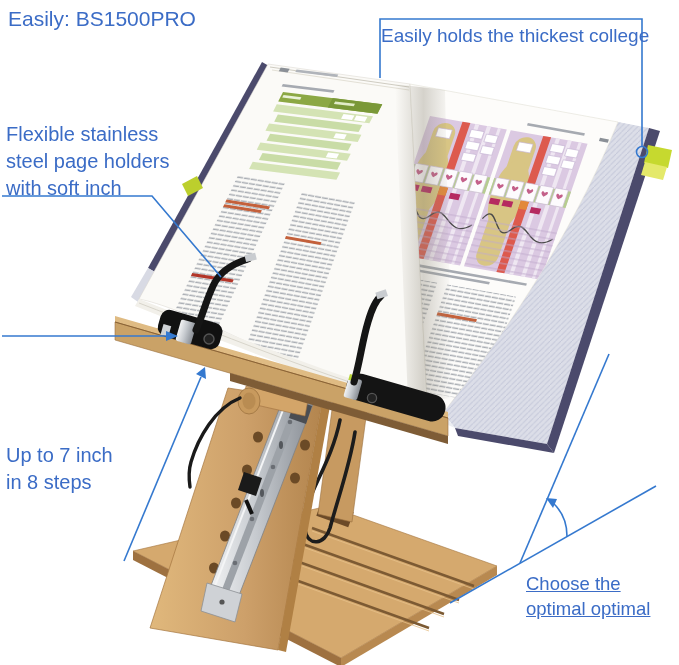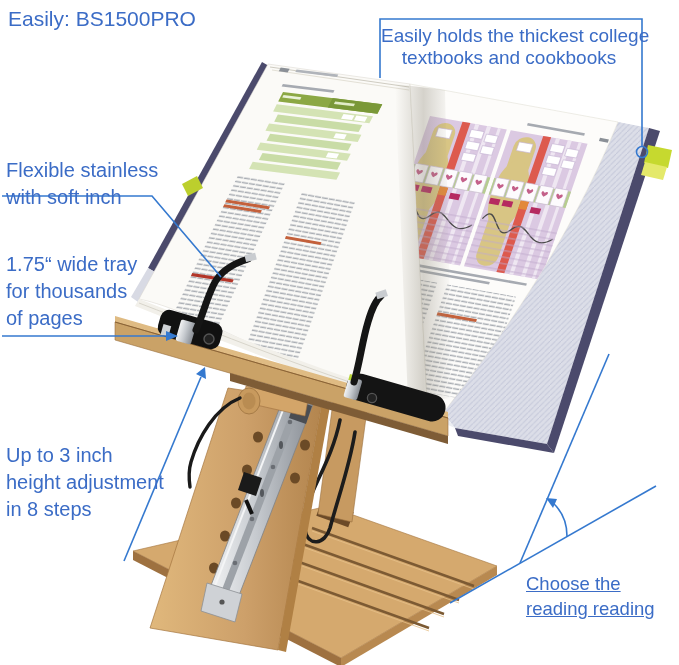--- a/index.html
+++ b/index.html
@@ -14,7 +14,7 @@
   }
   .ann div{pointer-events:none;}
   .model{left:8px;top:5px;font-size:21px;line-height:28px;}
-  .capacity{left:381px;top:25px;width:256px;font-size:19px;line-height:22px;text-align:center;padding-right:4px;}
+  .capacity{left:381px;top:25px;width:256px;font-size:19px;line-height:22px;text-align:left;padding-right:4px;}
   .holders{left:6px;top:121px;font-size:20px;line-height:27px;margin-top:36px;}
   .tray{left:6px;top:251px;font-size:20px;line-height:27px;}
   .height{left:6px;top:442px;font-size:20px;line-height:27px;}

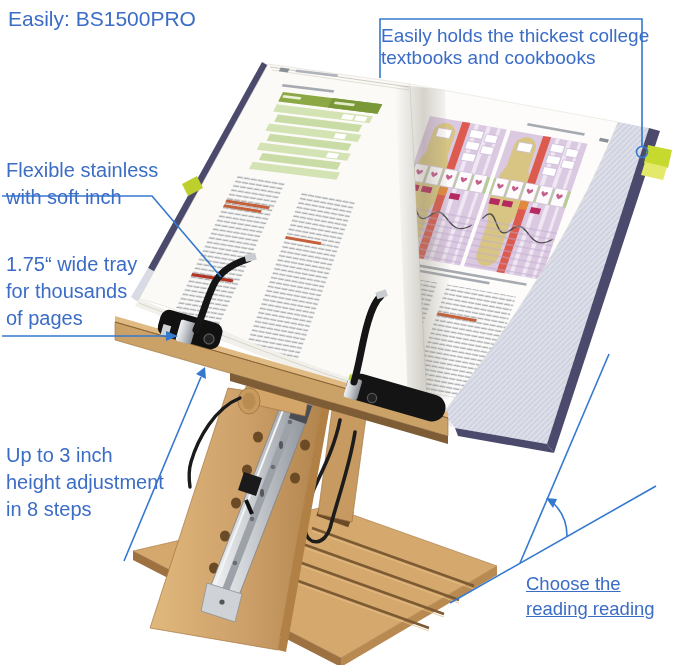--- a/index.html
+++ b/index.html
@@ -296,7 +296,6 @@
 
 <div class="ann capacity">
   <div>Easily holds the thickest college</div>
-  <div>textbooks and cookbooks</div>
 </div>
 
 <div class="ann holders">

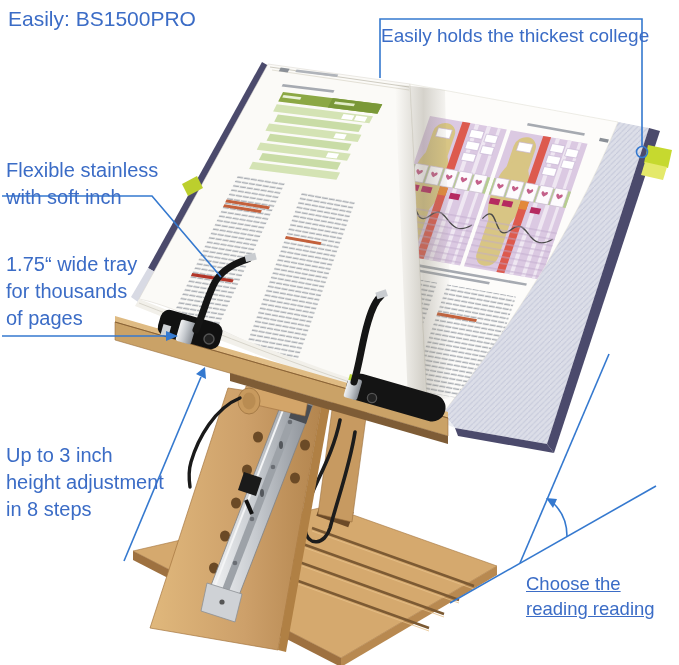--- a/index.html
+++ b/index.html
@@ -15,7 +15,7 @@
   .ann div{pointer-events:none;}
   .model{left:8px;top:5px;font-size:21px;line-height:28px;}
   .capacity{left:381px;top:25px;width:256px;font-size:19px;line-height:22px;text-align:left;padding-right:4px;}
-  .holders{left:6px;top:121px;font-size:20px;line-height:27px;margin-top:36px;}
+  .holders{left:6px;top:121px;font-size:20px;line-height:27px;}
   .tray{left:6px;top:251px;font-size:20px;line-height:27px;}
   .height{left:6px;top:442px;font-size:20px;line-height:27px;}
   .angle{left:526px;top:571px;font-size:18.5px;line-height:25px;text-decoration:underline;}

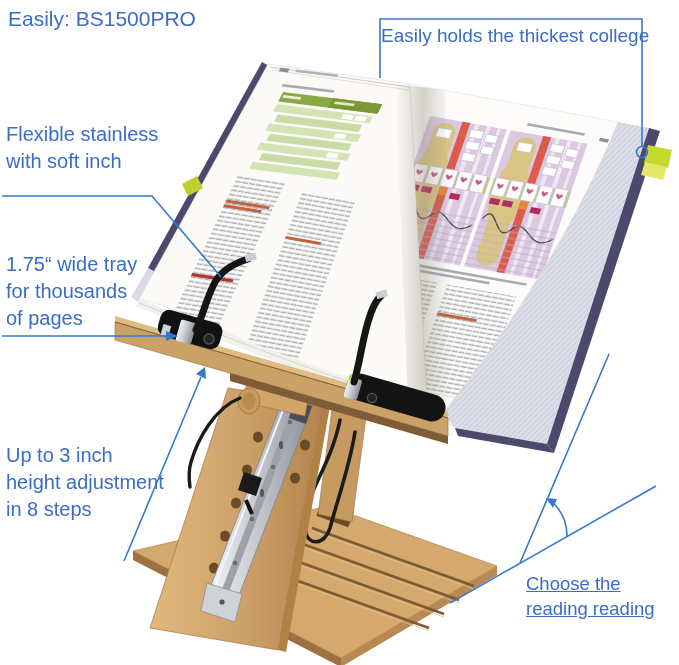--- a/index.html
+++ b/index.html
@@ -300,6 +300,7 @@
 
 <div class="ann holders">
   <div>Flexible stainless</div>
+  <div>steel page holders</div>
   <div>with soft inch</div>
 </div>
 

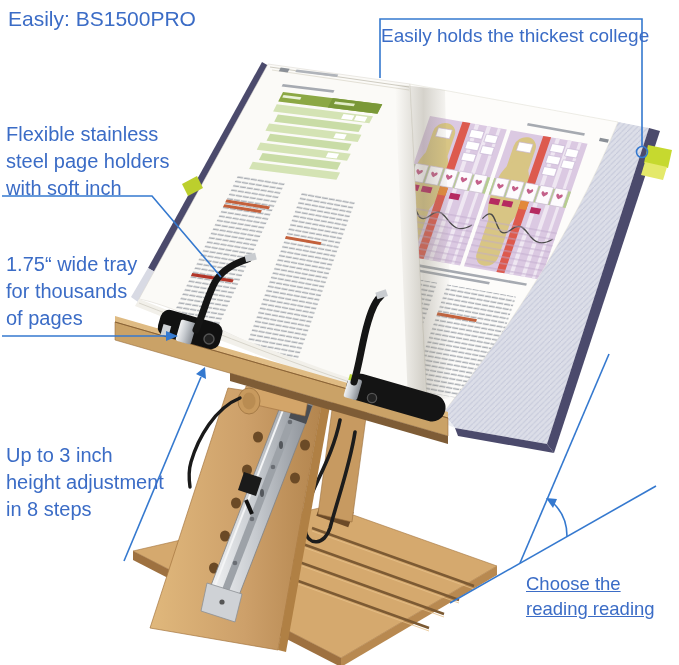--- a/index.html
+++ b/index.html
@@ -304,11 +304,6 @@
   <div>with soft inch</div>
 </div>
 
-<div class="ann tray">
-  <div>1.75“ wide tray</div>
-  <div>for thousands</div>
-  <div>of pages</div>
-</div>
 
 <div class="ann height">
   <div>Up to 3 inch</div>

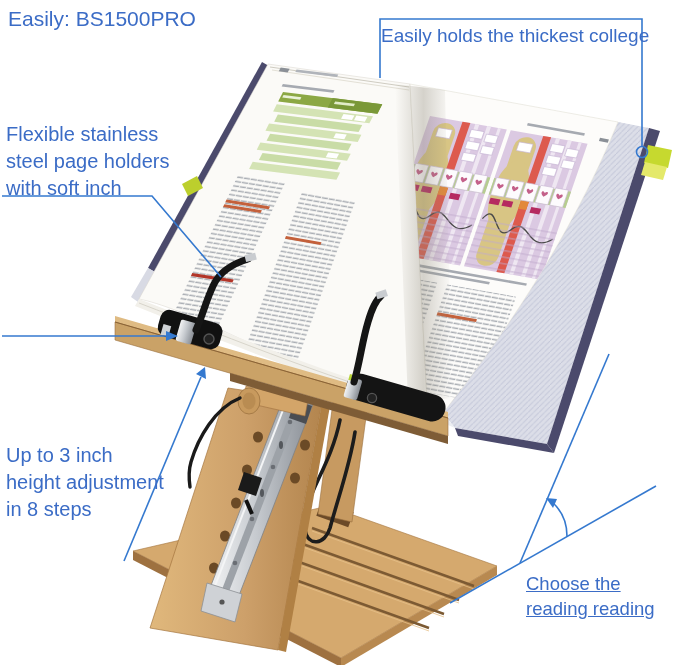--- a/index.html
+++ b/index.html
@@ -306,7 +306,7 @@
 
 
 <div class="ann height">
-  <div>Up to 3 inch</div>
+  <div>Up to 7 inch</div>
   <div>height adjustment</div>
   <div>in 8 steps</div>
 </div>

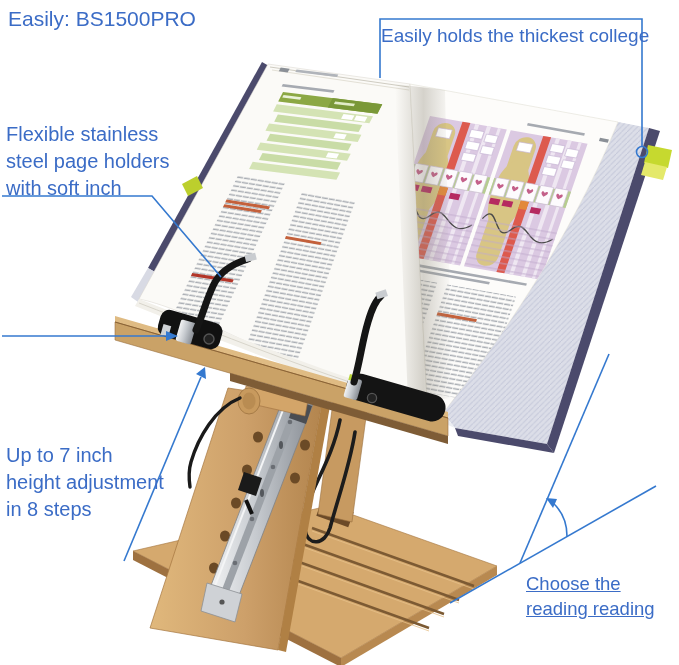--- a/index.html
+++ b/index.html
@@ -307,7 +307,6 @@
 
 <div class="ann height">
   <div>Up to 7 inch</div>
-  <div>height adjustment</div>
   <div>in 8 steps</div>
 </div>
 

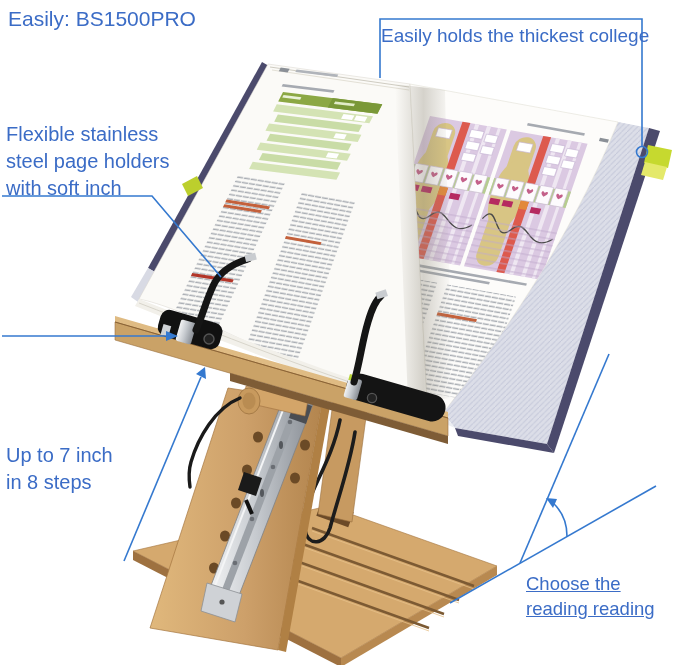--- a/index.html
+++ b/index.html
@@ -312,7 +312,7 @@
 
 <div class="ann angle">
   <div>Choose the</div>
-  <div>reading reading</div>
+  <div>optimal optimal</div>
 </div>
 
 </div>

